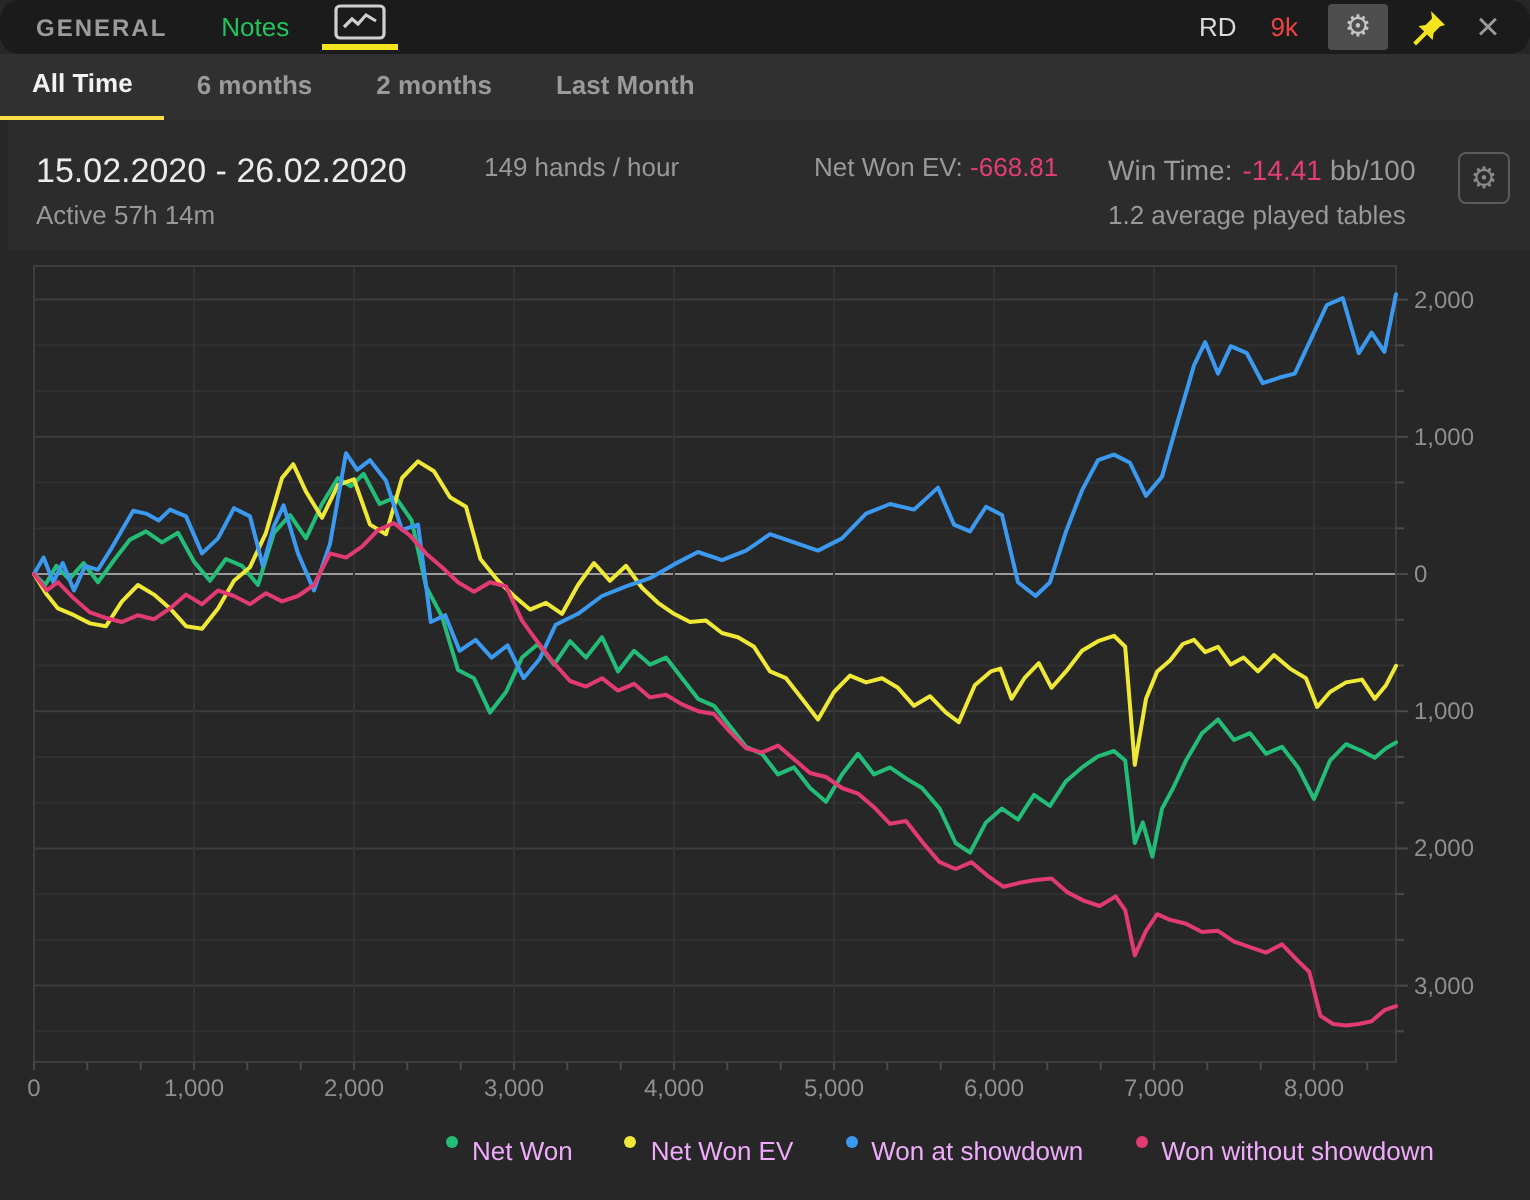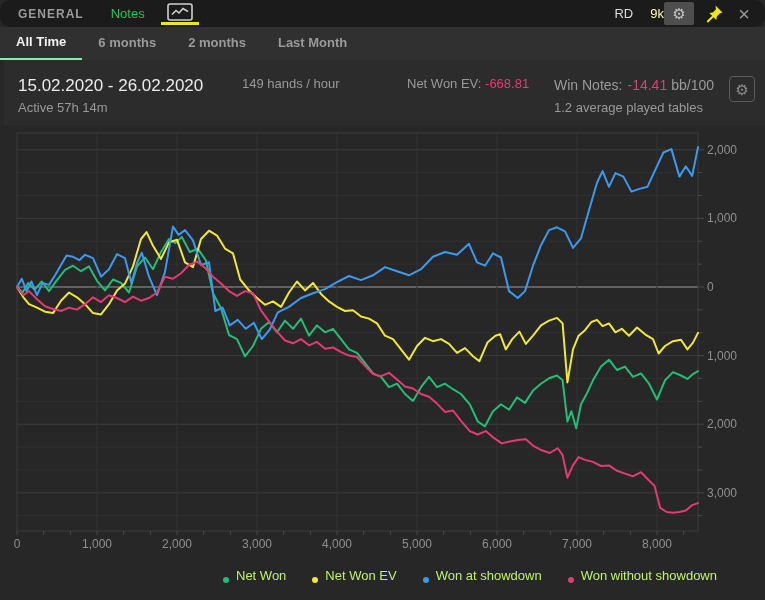--- a/index.html
+++ b/index.html
@@ -13,7 +13,7 @@
   .tb-graphtab .underline{position:absolute;left:0;bottom:2px;width:38px;height:3px;background:#f3e41f;}
   .tb-right{margin-left:auto;display:flex;align-items:center;padding-right:12px;}
   .tb-rd{color:#dcdcdc;font-size:13px;margin-right:17px;}
-  .tb-9k{color:#fef9c3;font-size:13px;}
+  .tb-9k{color:#ef4444;font-size:13px;margin-right:15px;}
   .tb-gearbtn{width:30px;height:23px;background:#4e4e4e;border-radius:2px;display:flex;align-items:center;justify-content:center;color:#c4c4c4;font-size:15px;line-height:1;}
   .tb-pin{margin-left:9px;width:22px;height:22px;display:flex;align-items:center;justify-content:center;}
   .tb-close{margin-left:10px;color:#9a9a9a;font-size:20px;line-height:1;width:18px;text-align:center;}

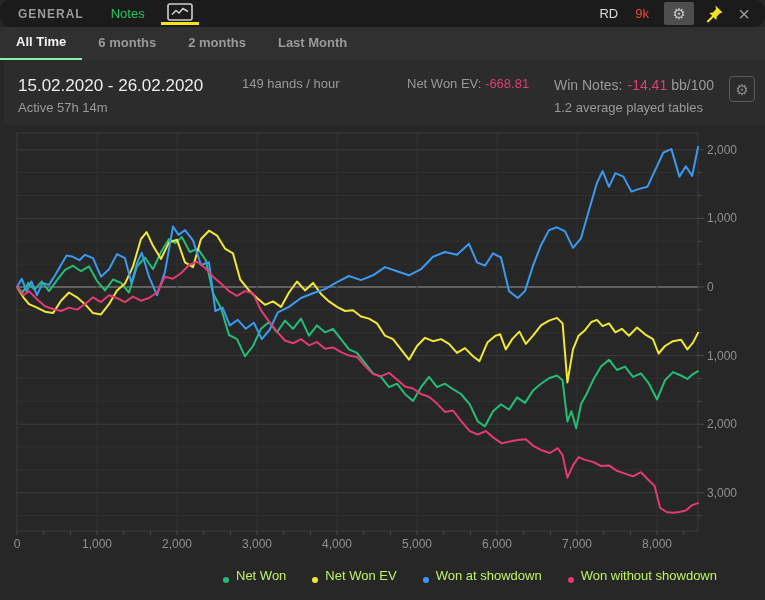--- a/index.html
+++ b/index.html
@@ -21,7 +21,7 @@
   
   .periods{position:absolute;top:27px;left:0;width:765px;height:33px;background:#303030;display:flex;}
   .ptab{box-sizing:border-box;height:33px;line-height:32px;padding:0 16px;font-size:13px;font-weight:bold;color:#9a9a9a;}
-  .ptab.active{color:#f2f2f2;border-bottom:2px solid #86efac;line-height:30px;}
+  .ptab.active{color:#f2f2f2;border-bottom:2px solid #fde047;line-height:30px;}
 
   
   .stats{position:absolute;top:60px;left:4px;width:765px;height:65px;background:#2c2c2c;}

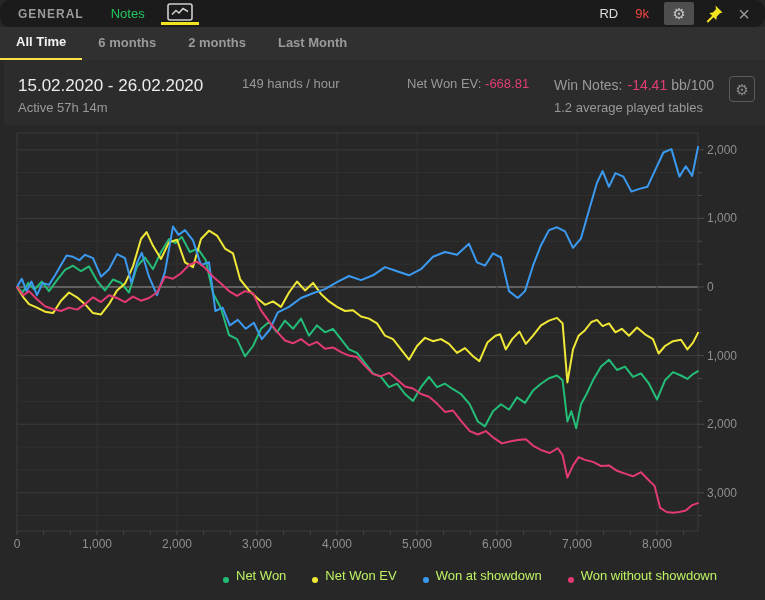--- a/index.html
+++ b/index.html
@@ -100,7 +100,7 @@
       <div class="l2"><span>Net Won  EV:</span> <span class="pink">-668.81</span></div>
     </div>
     <div class="scol scol4">
-      <div class="l1"><span>Win Notes:</span><span class="pink wr-gap">-14.41</span><span>bb/100</span></div>
+      <div class="l1"><span>Win Time:</span><span class="pink wr-gap">-14.41</span><span>bb/100</span></div>
       <div class="l2">1.2 average played tables</div>
     </div>
     <div class="chart-gear">

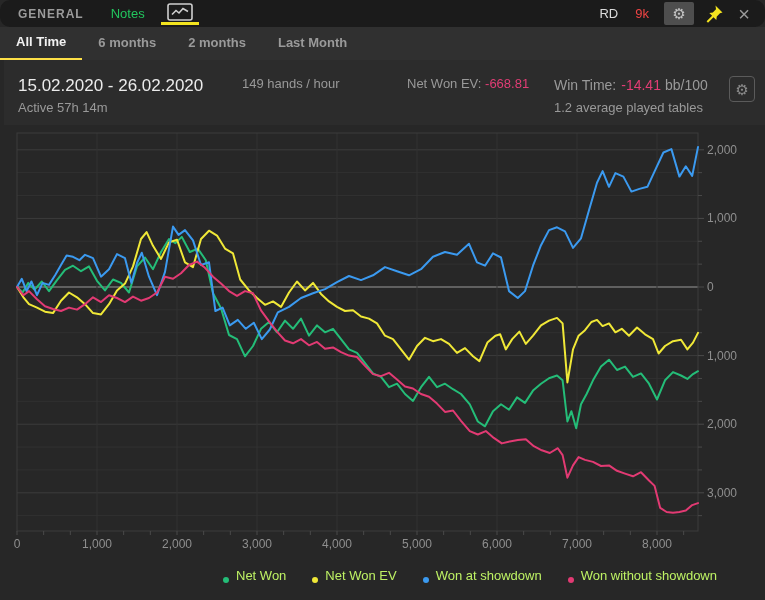--- a/index.html
+++ b/index.html
@@ -46,7 +46,7 @@
 
   
   .legend{position:absolute;top:443px;left:0;width:765px;box-sizing:border-box;padding-left:175px;display:flex;justify-content:center;gap:26px;}
-  .legend-item{display:flex;align-items:flex-end;font-size:13px;color:#bef264;white-space:nowrap;}
+  .legend-item{display:flex;align-items:flex-start;font-size:13px;color:#f0abfc;white-space:nowrap;}
   .dot{width:6px;height:6px;border-radius:50%;margin-right:7px;display:inline-block;}
 </style>
 </head>

